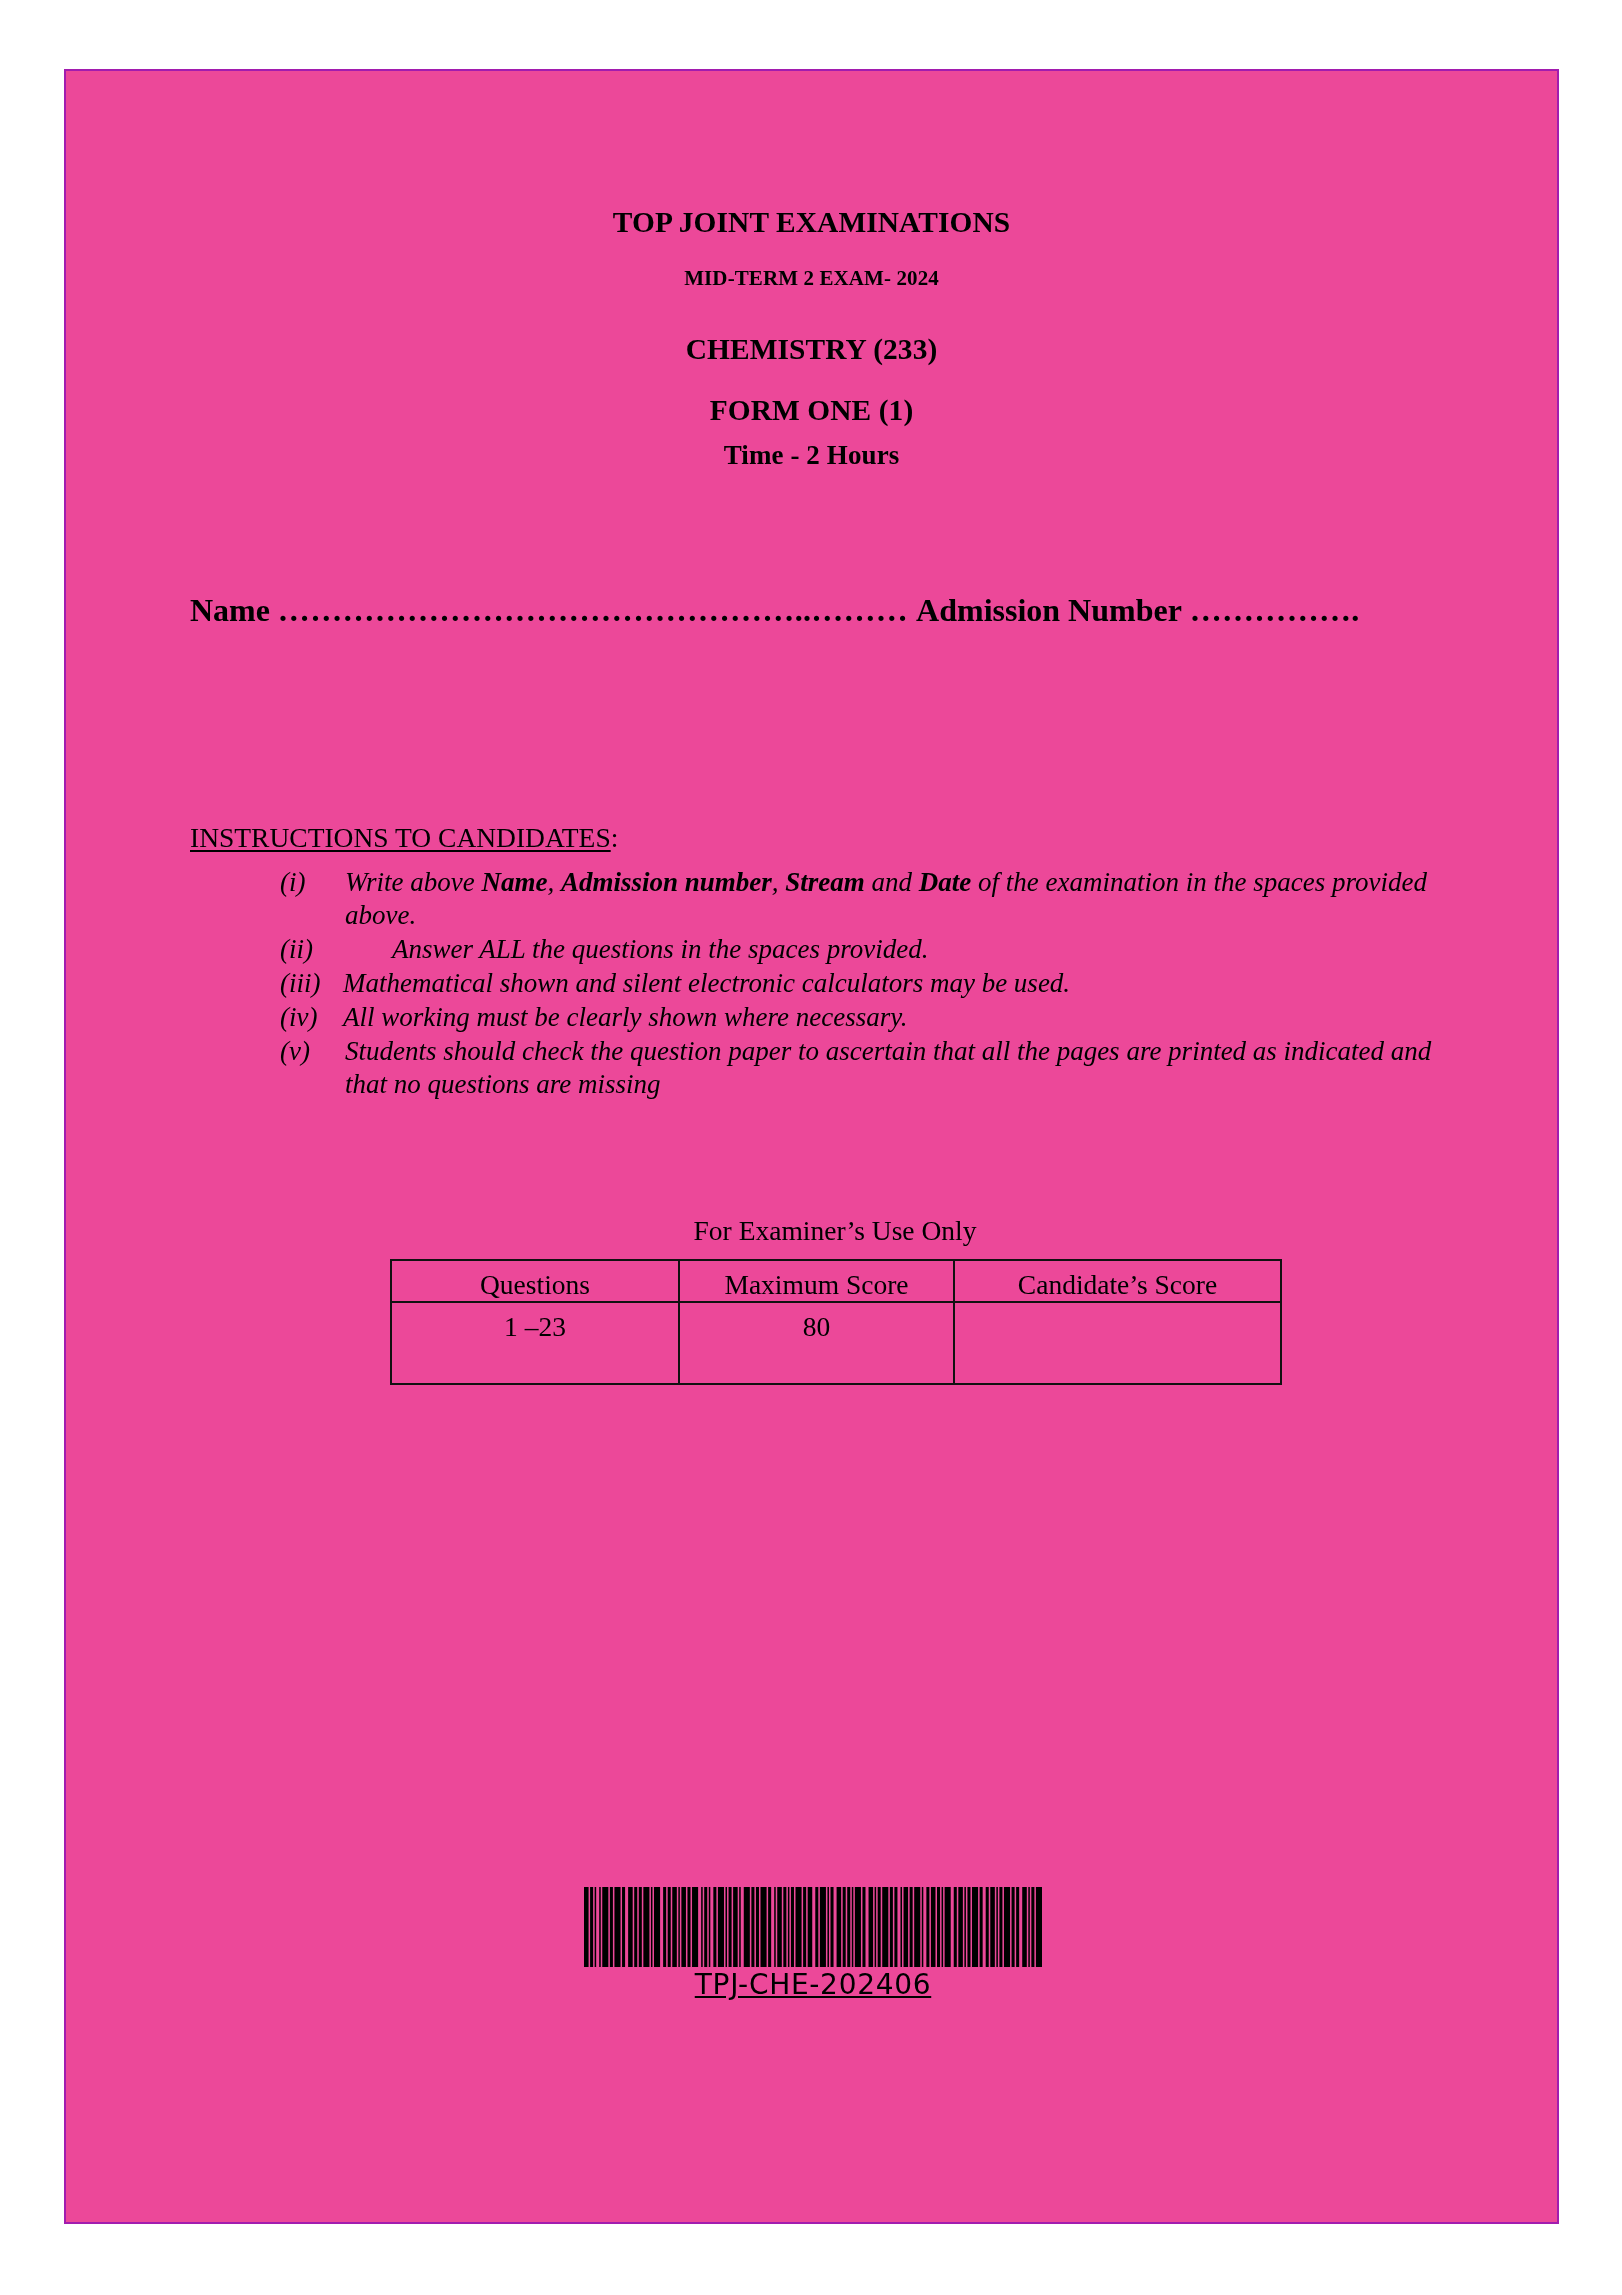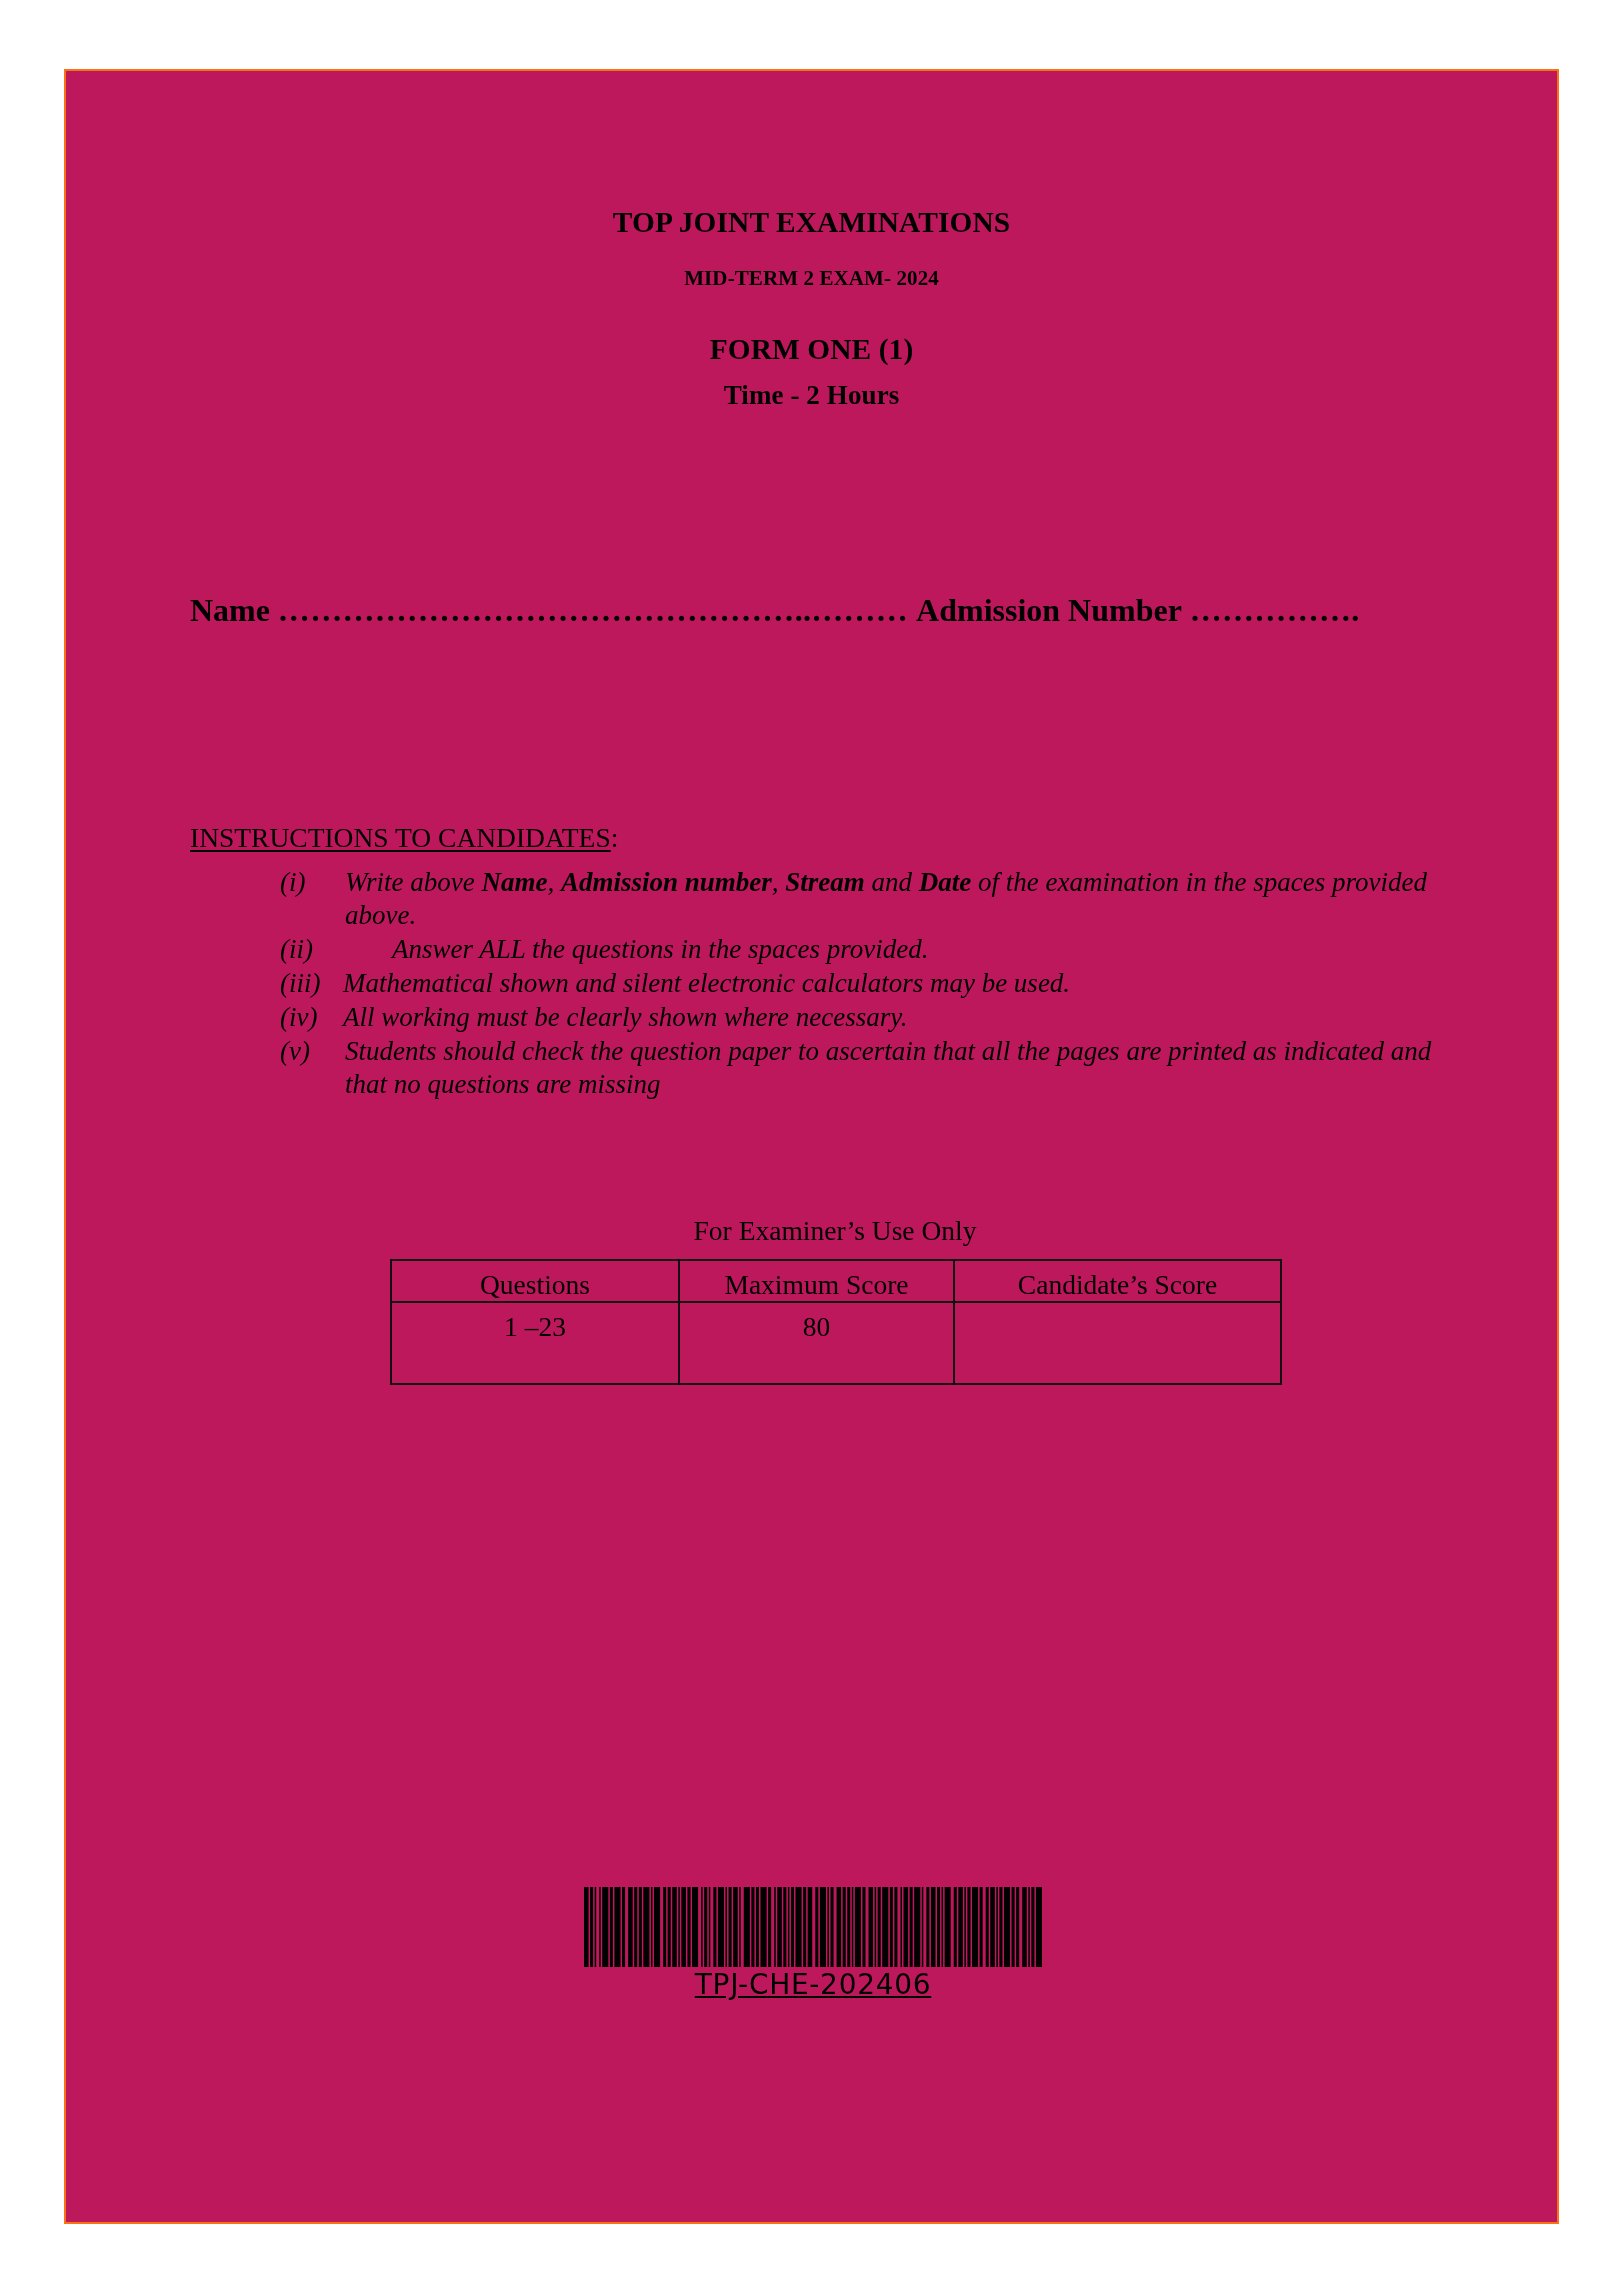--- a/index.html
+++ b/index.html
@@ -24,9 +24,9 @@
     top: 69px;
     width: 1495px;
     height: 2155px;
-    border: 2px solid #f97316;
+    border: 2px solid #a21caf;
     box-sizing: border-box;
-    background: #be185d;
+    background: #ec4899;
   }
 
   

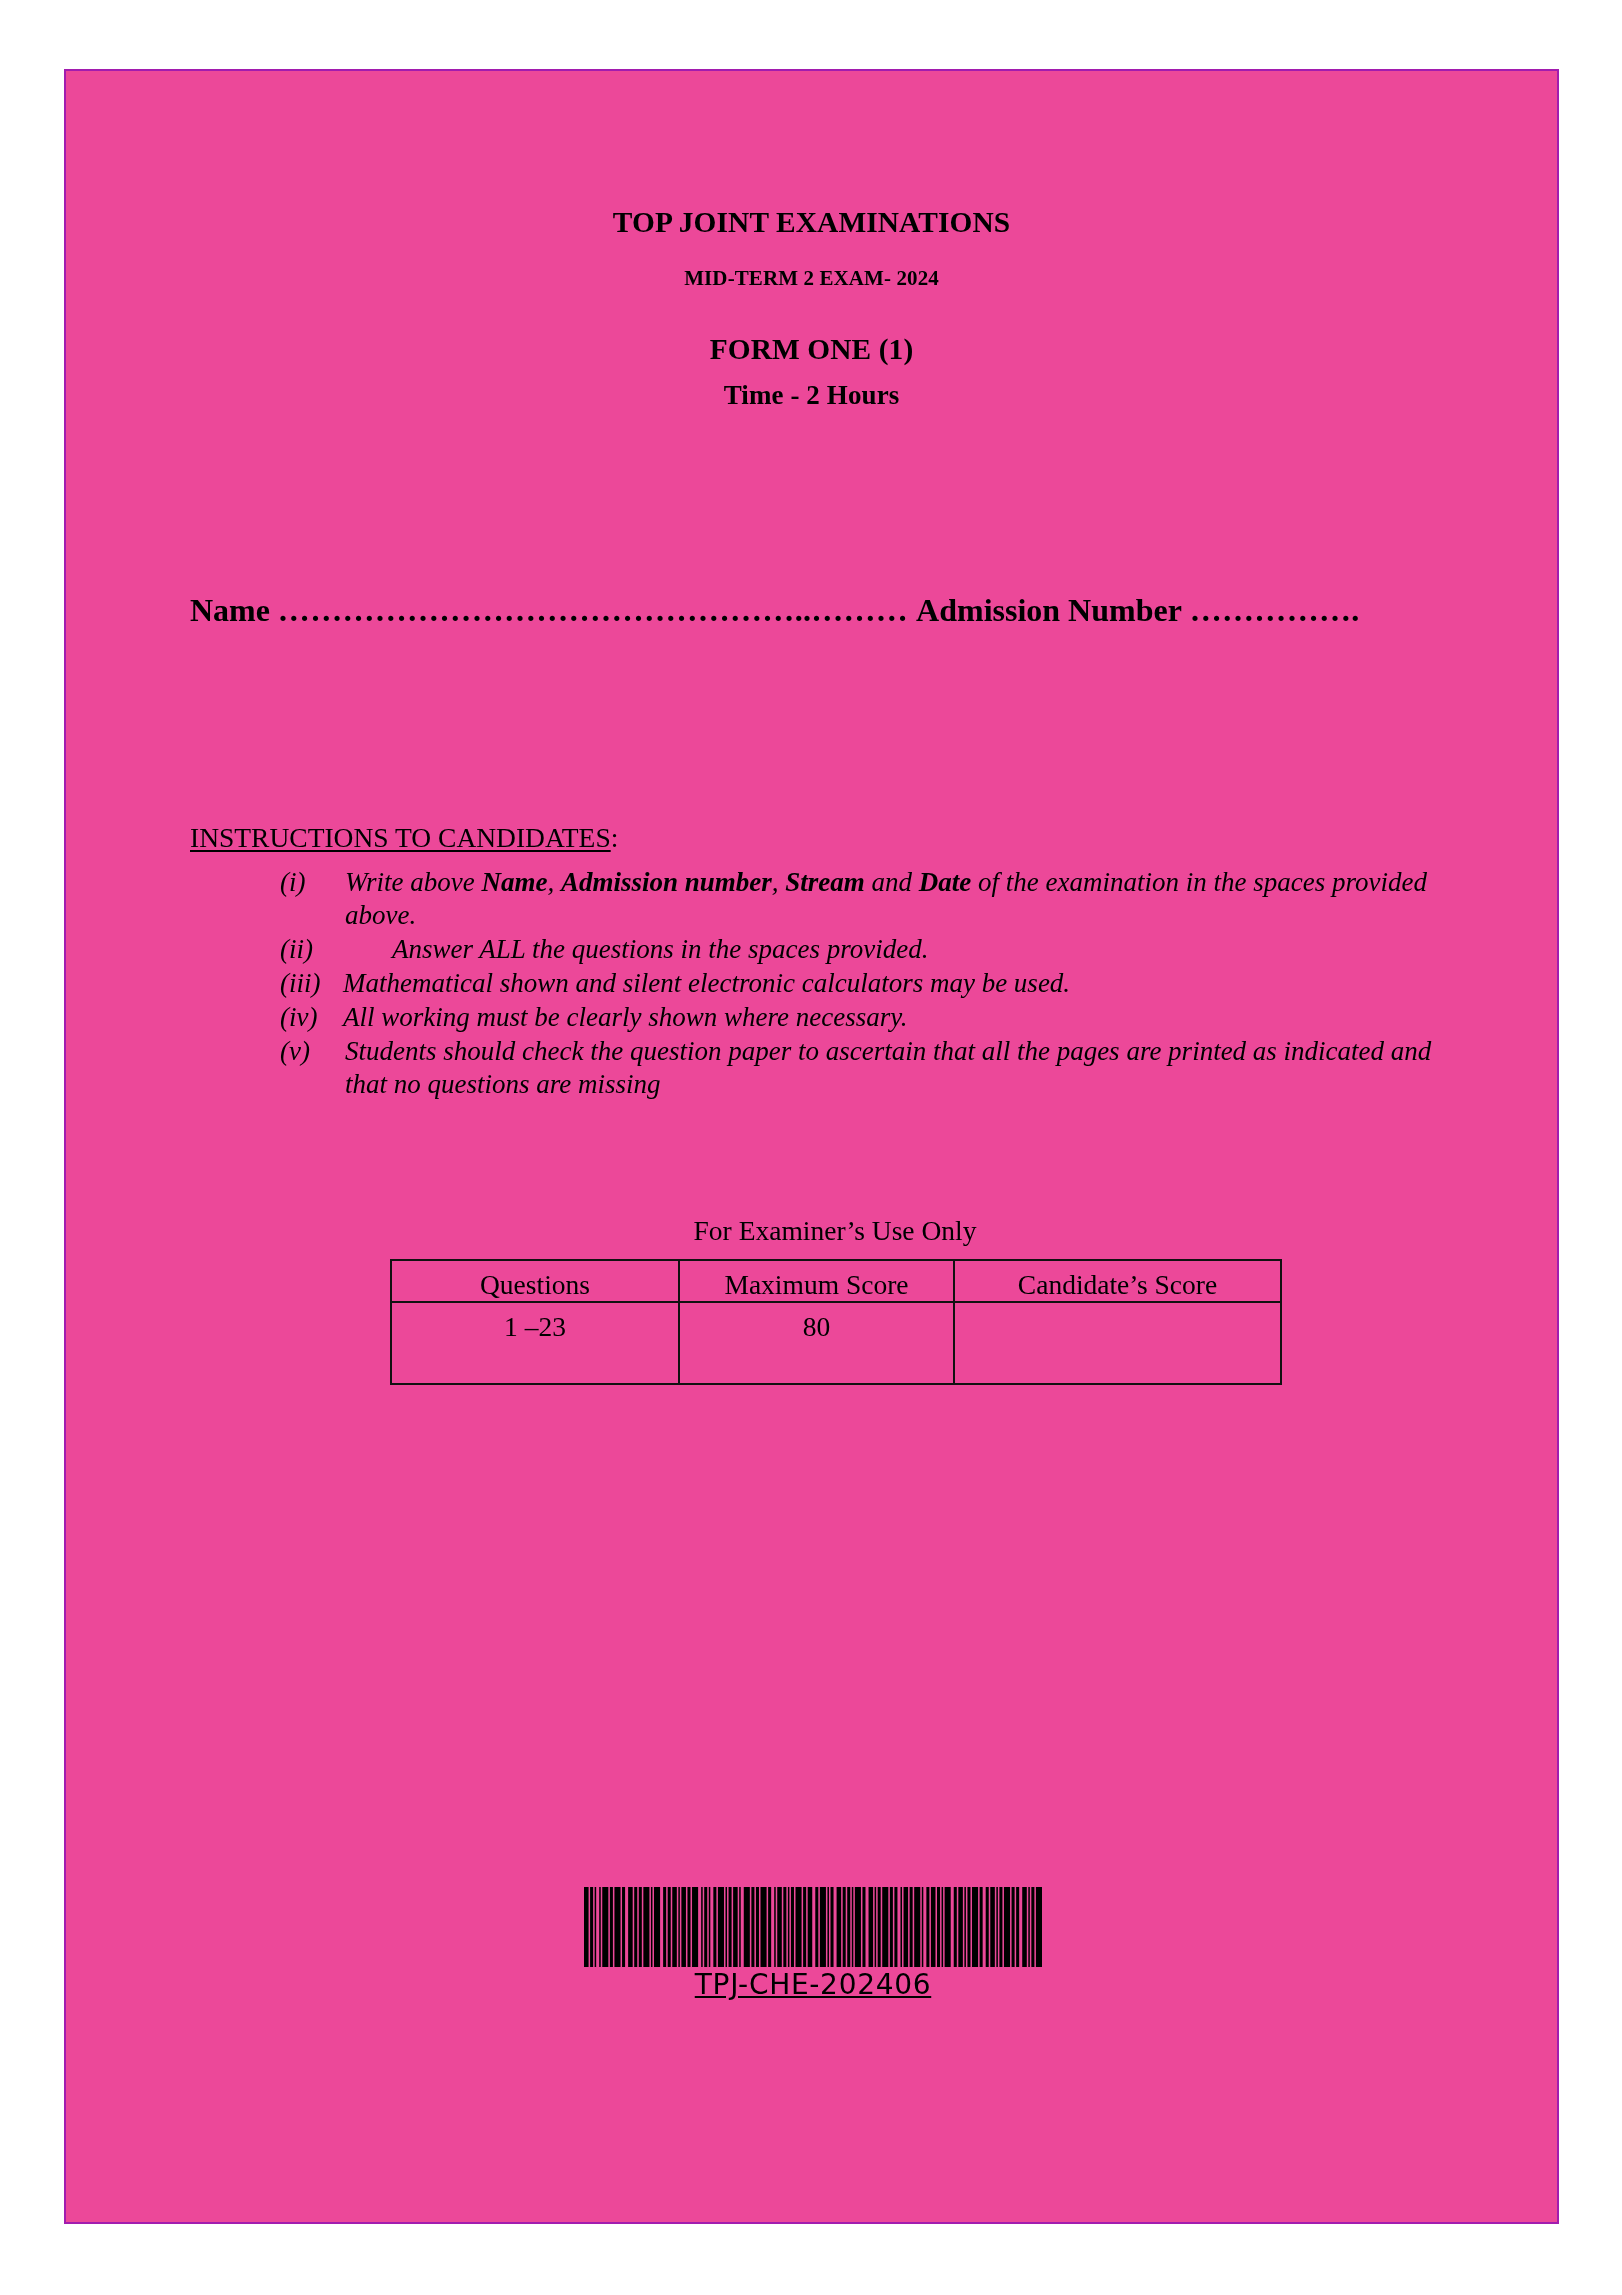--- a/index.html
+++ b/index.html
@@ -188,6 +188,7 @@
   <div id="heading-block">
     <div class="head-line head-1">TOP JOINT EXAMINATIONS</div>
     <div class="head-line head-2">MID-TERM 2 EXAM- 2024</div>
+    <div class="head-line head-3">CHEMISTRY (233)</div>
     <div class="head-line head-4">FORM ONE (1)</div>
     <div class="head-line head-5">Time - 2 Hours</div>
   </div>

